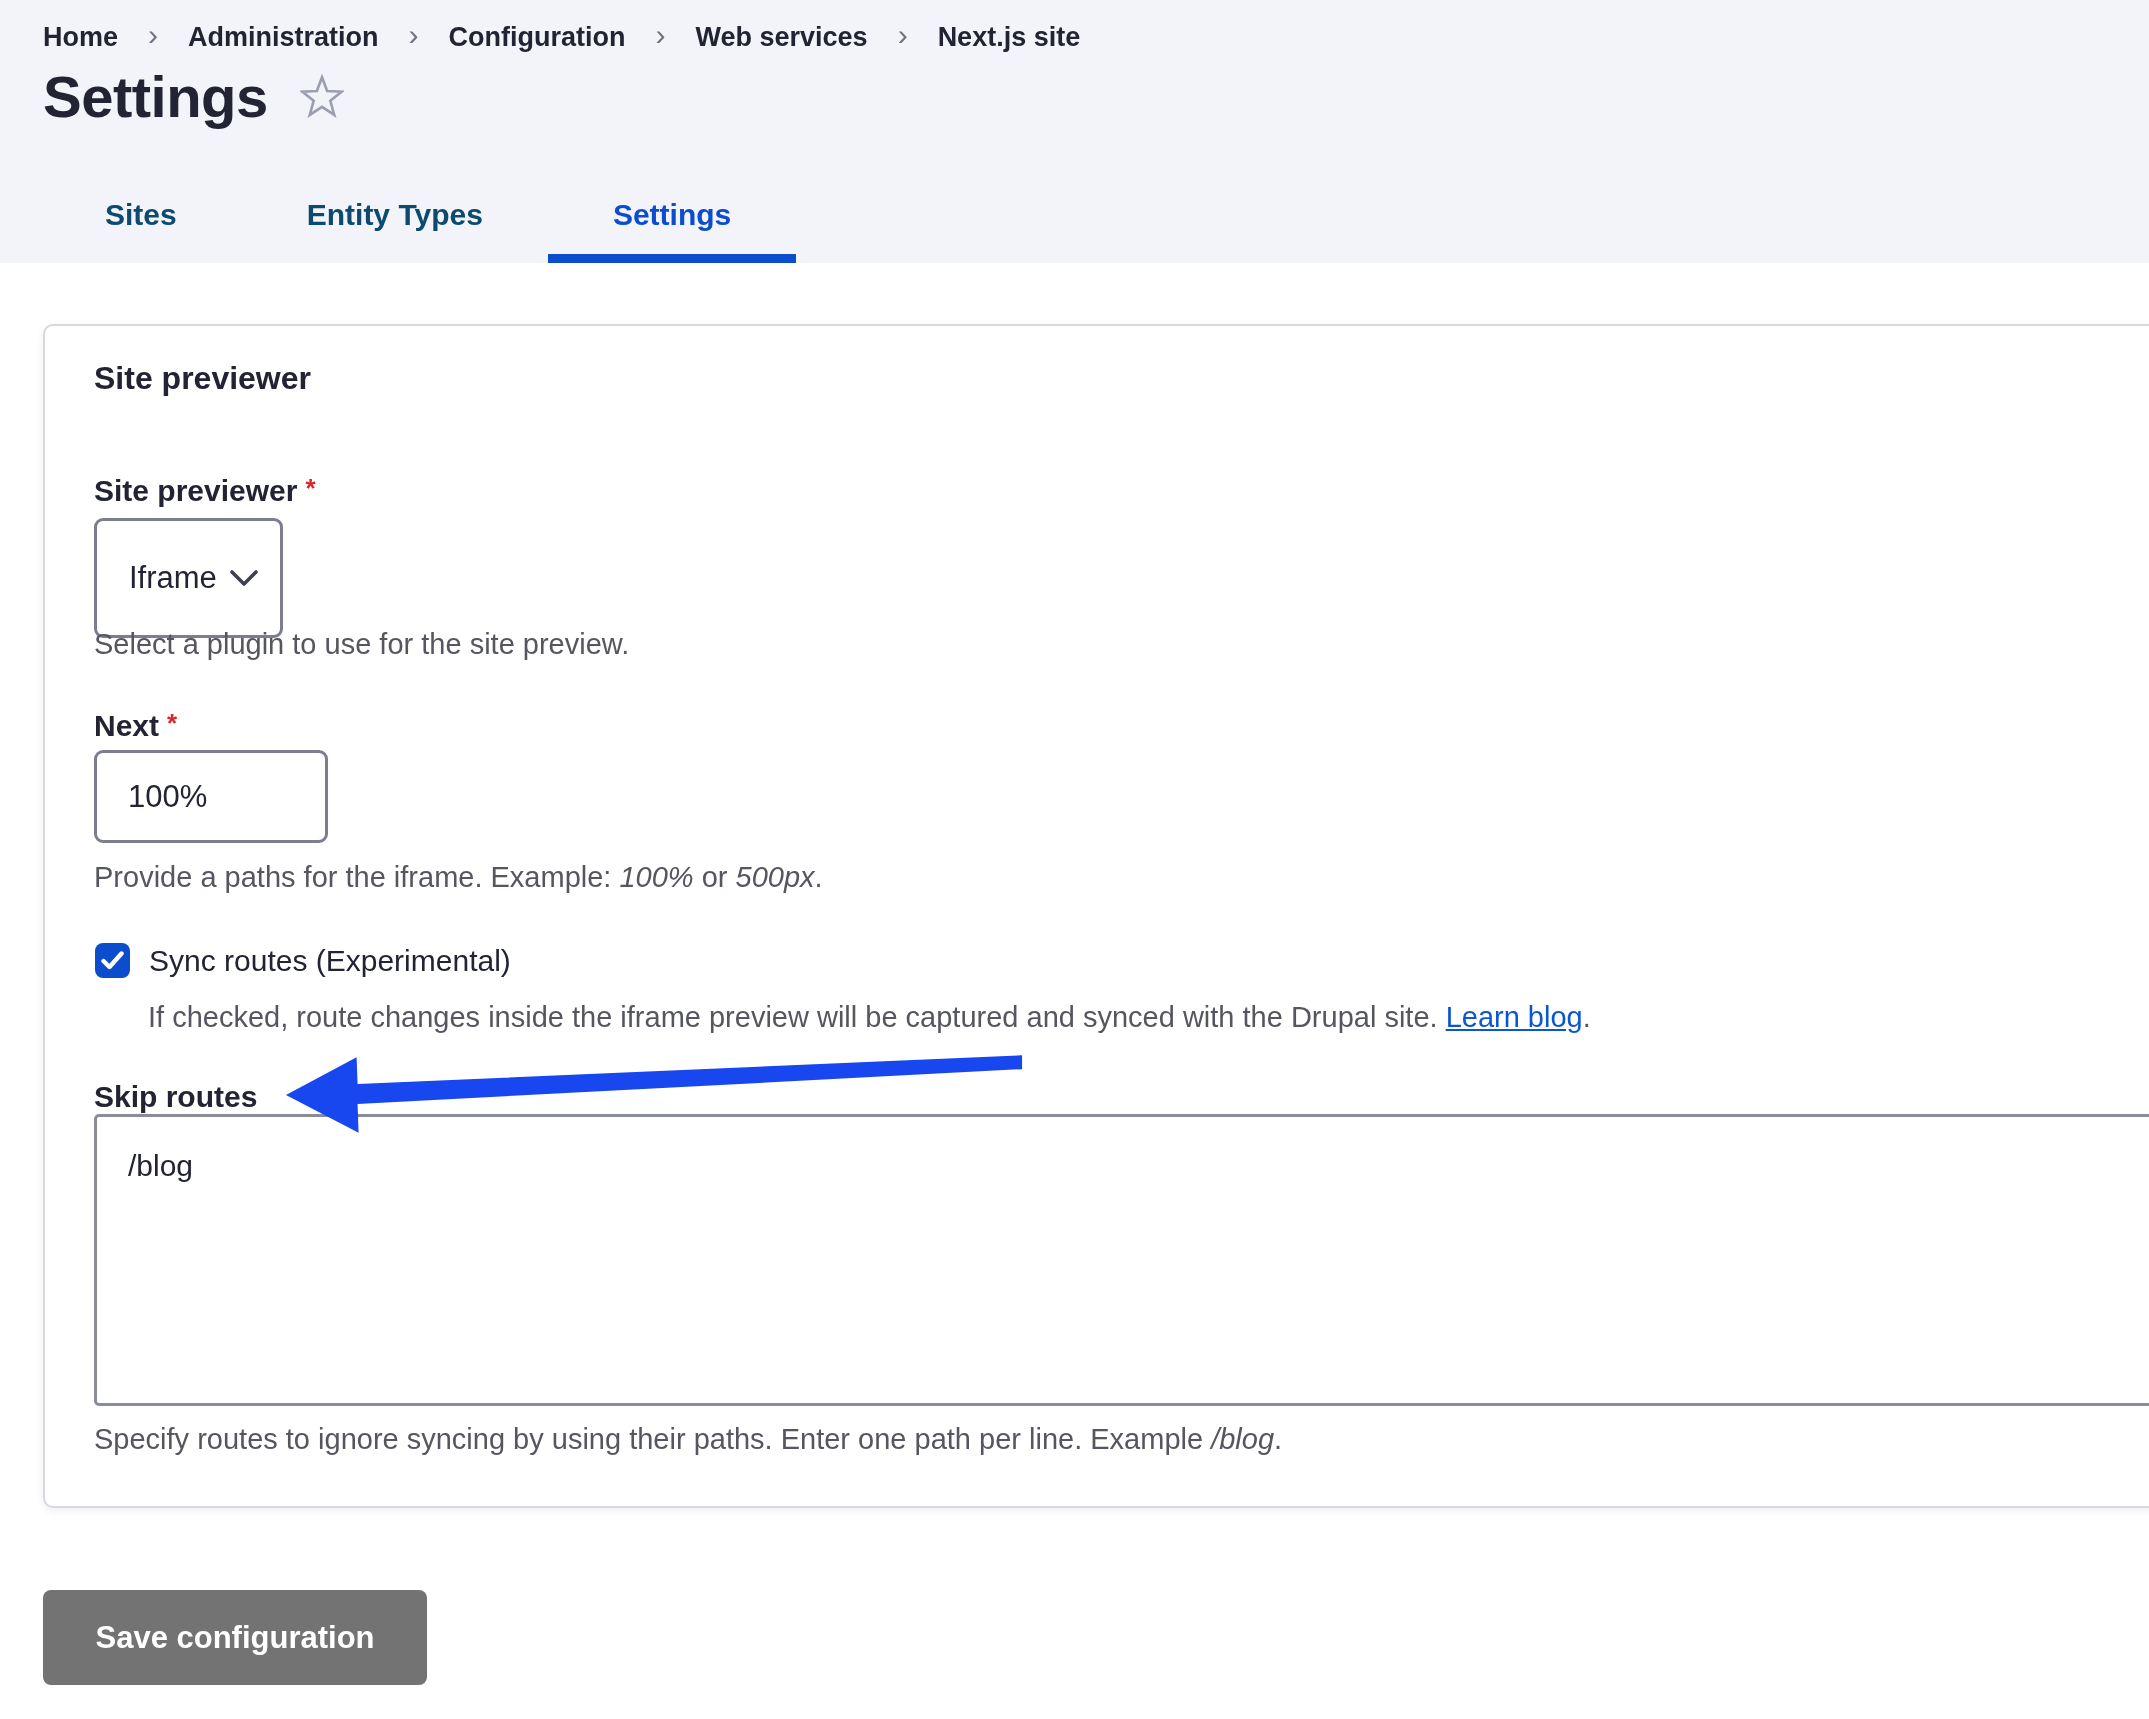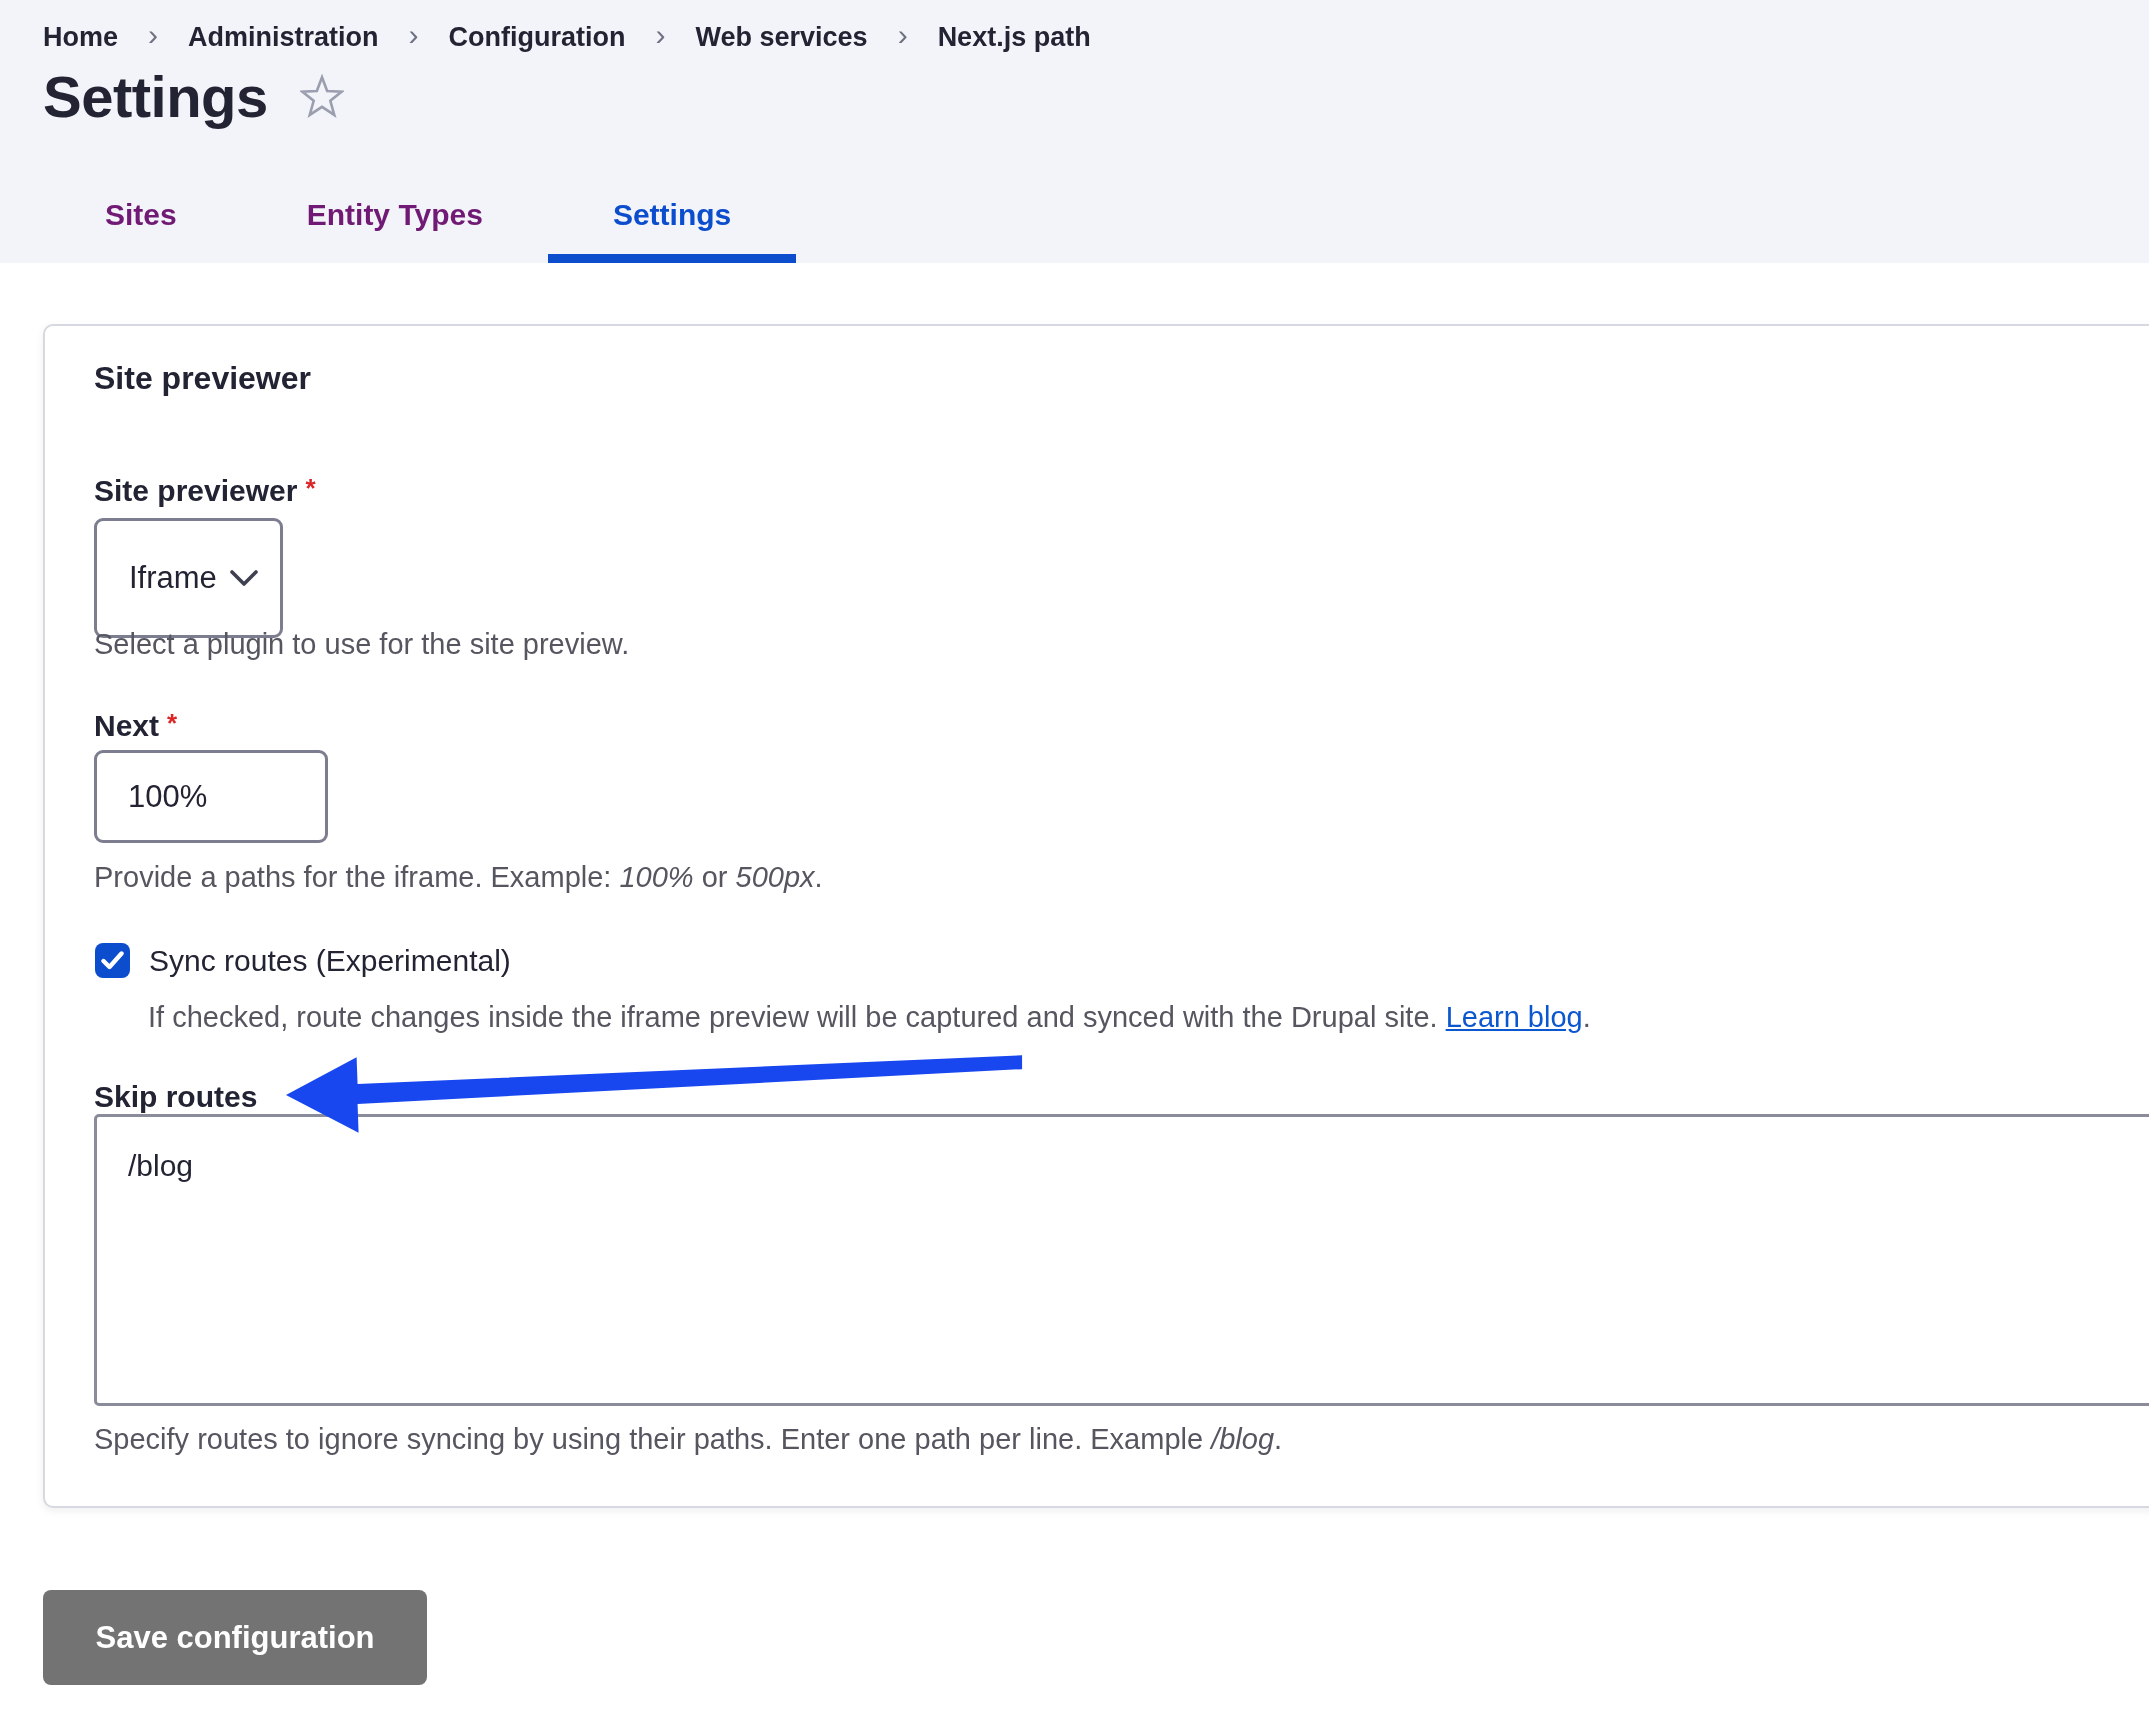--- a/index.html
+++ b/index.html
@@ -155,7 +155,7 @@
     <span class="crumb-sep">›</span>
     <span class="crumb">Web services</span>
     <span class="crumb-sep">›</span>
-    <span class="crumb">Next.js path</span>
+    <span class="crumb">Next.js site</span>
   </nav>
 
   <div class="title-row">

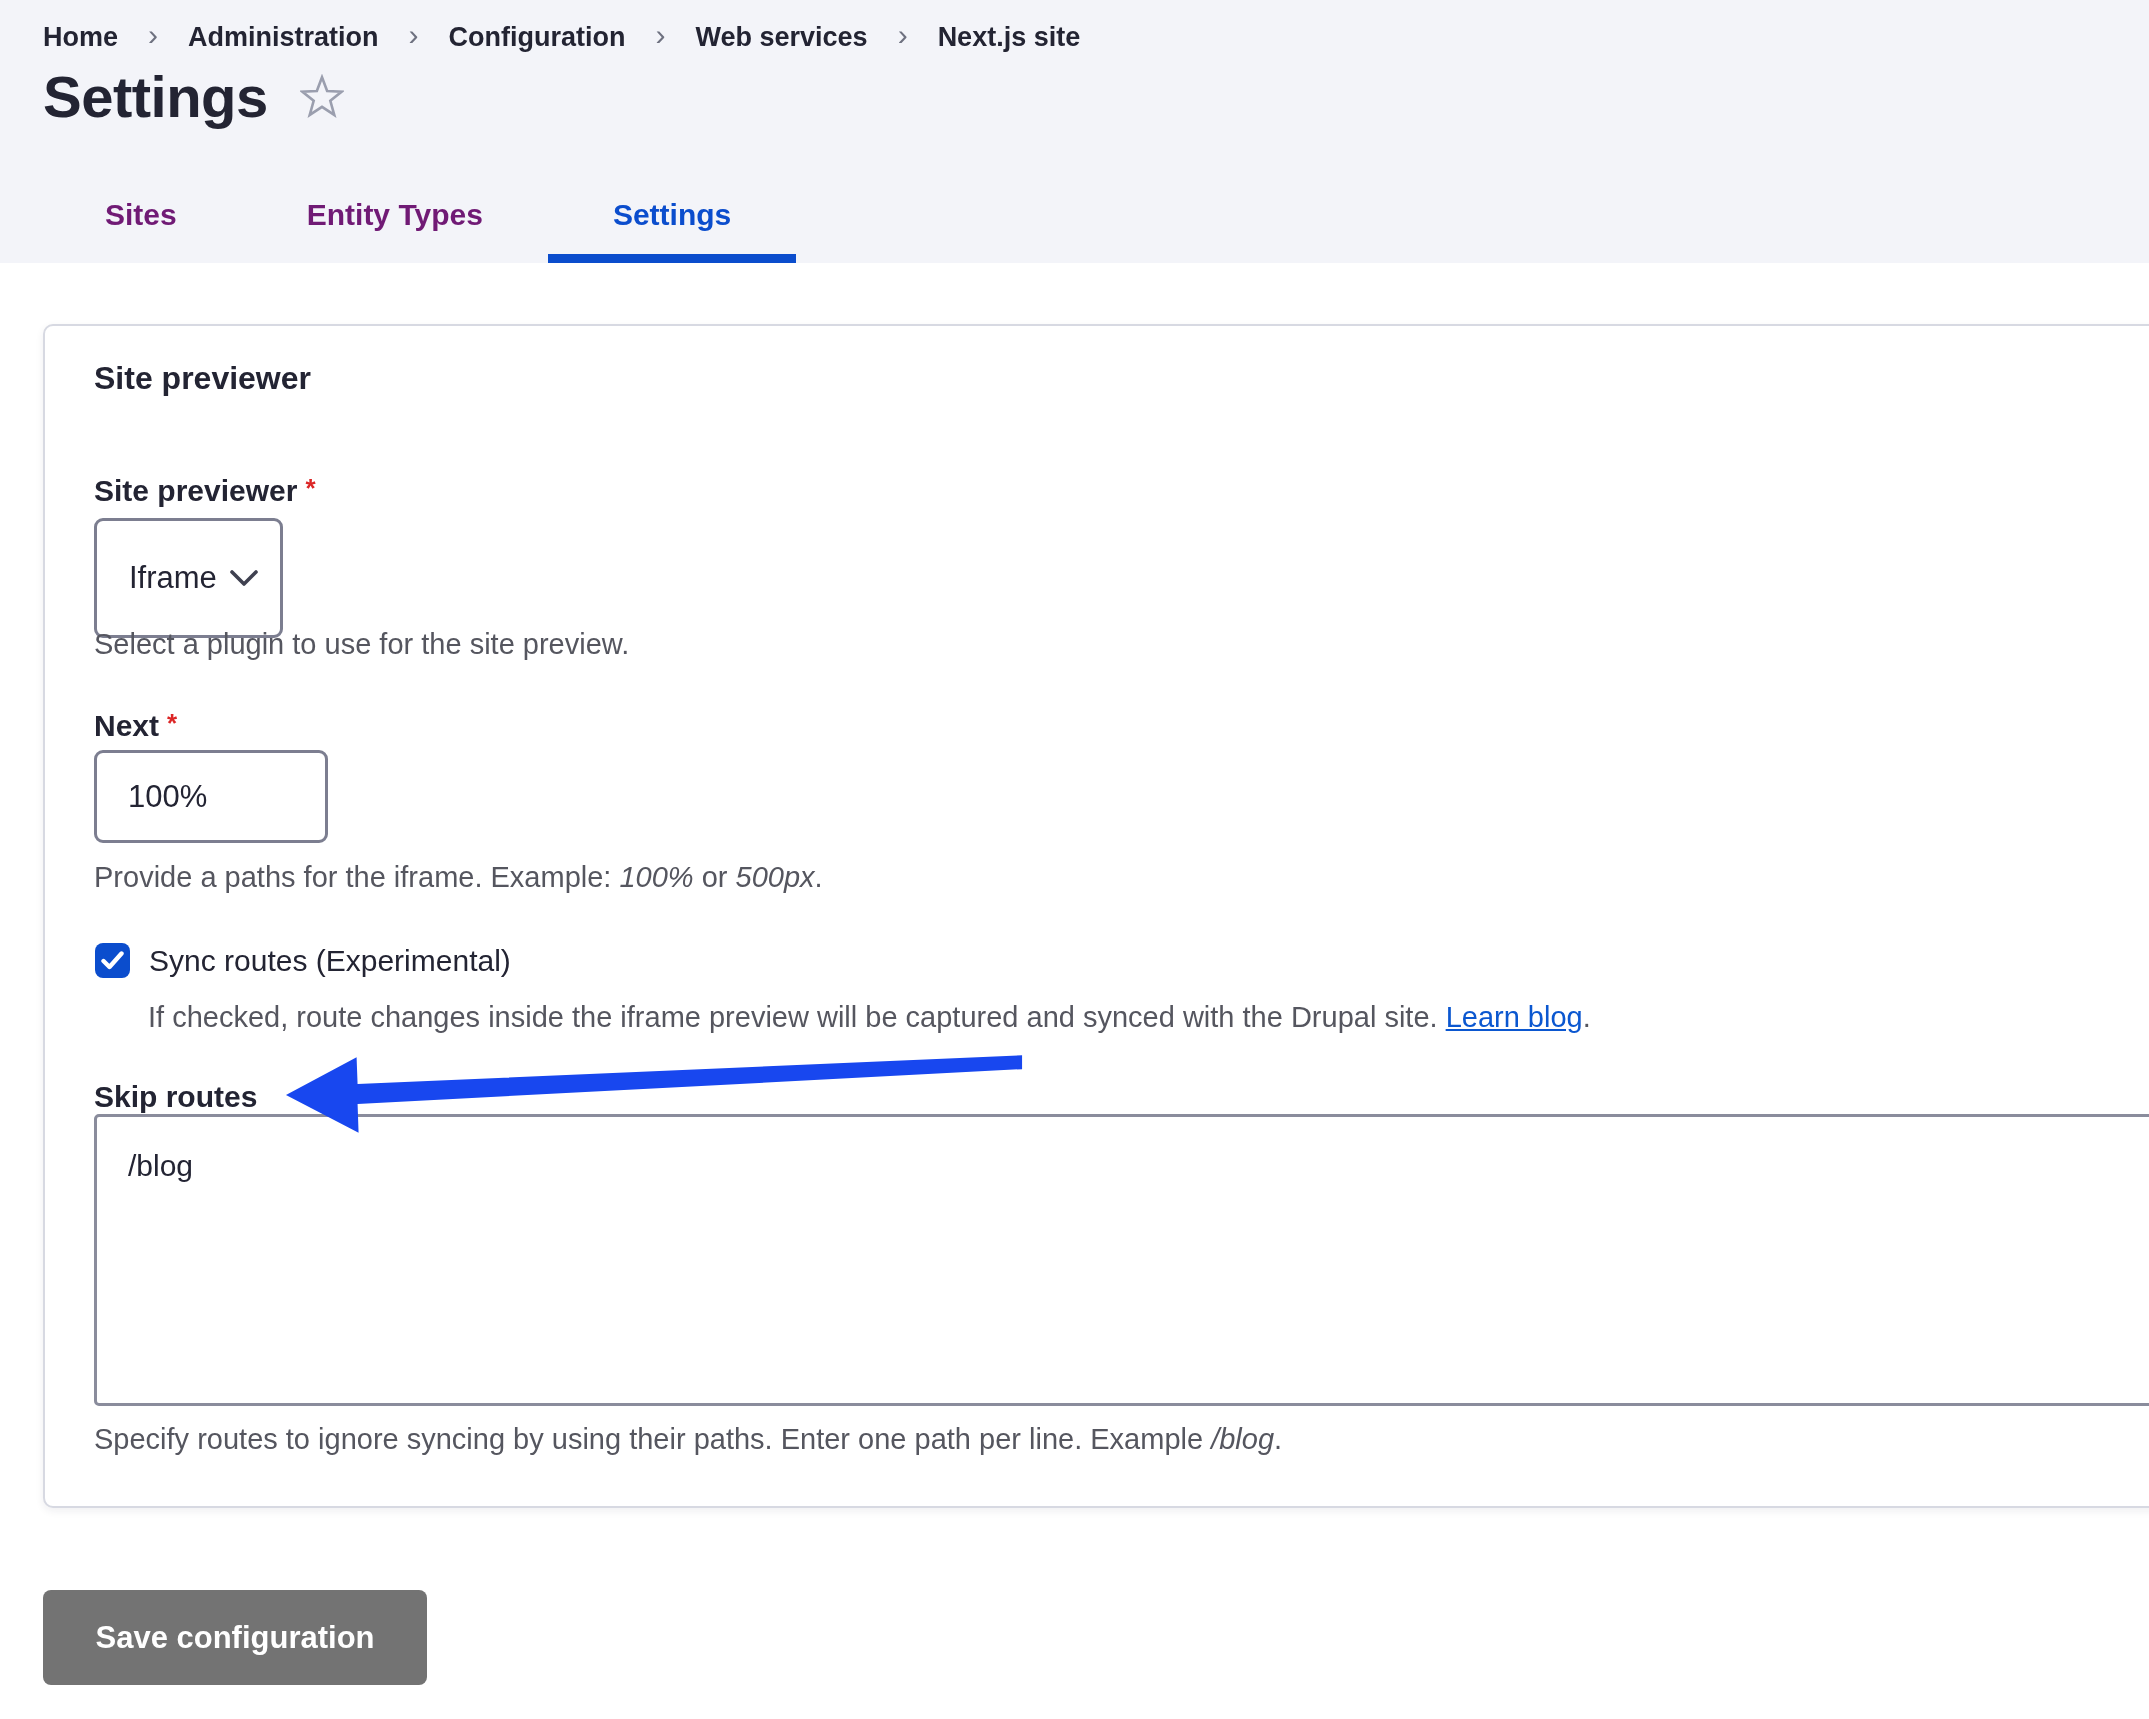--- a/index.html
+++ b/index.html
@@ -46,7 +46,7 @@
   }
   .tab {
     padding: 0 65px; height: 90px; line-height: 84px;
-    font-size: 30px; font-weight: 700; color: #701a75;
+    font-size: 30px; font-weight: 700; color: #0c4a6e;
     cursor: pointer; border-bottom: 9px solid transparent;
   }
   .tab.active { color: #0b4dcd; border-bottom-color: #0b4dcd; }

